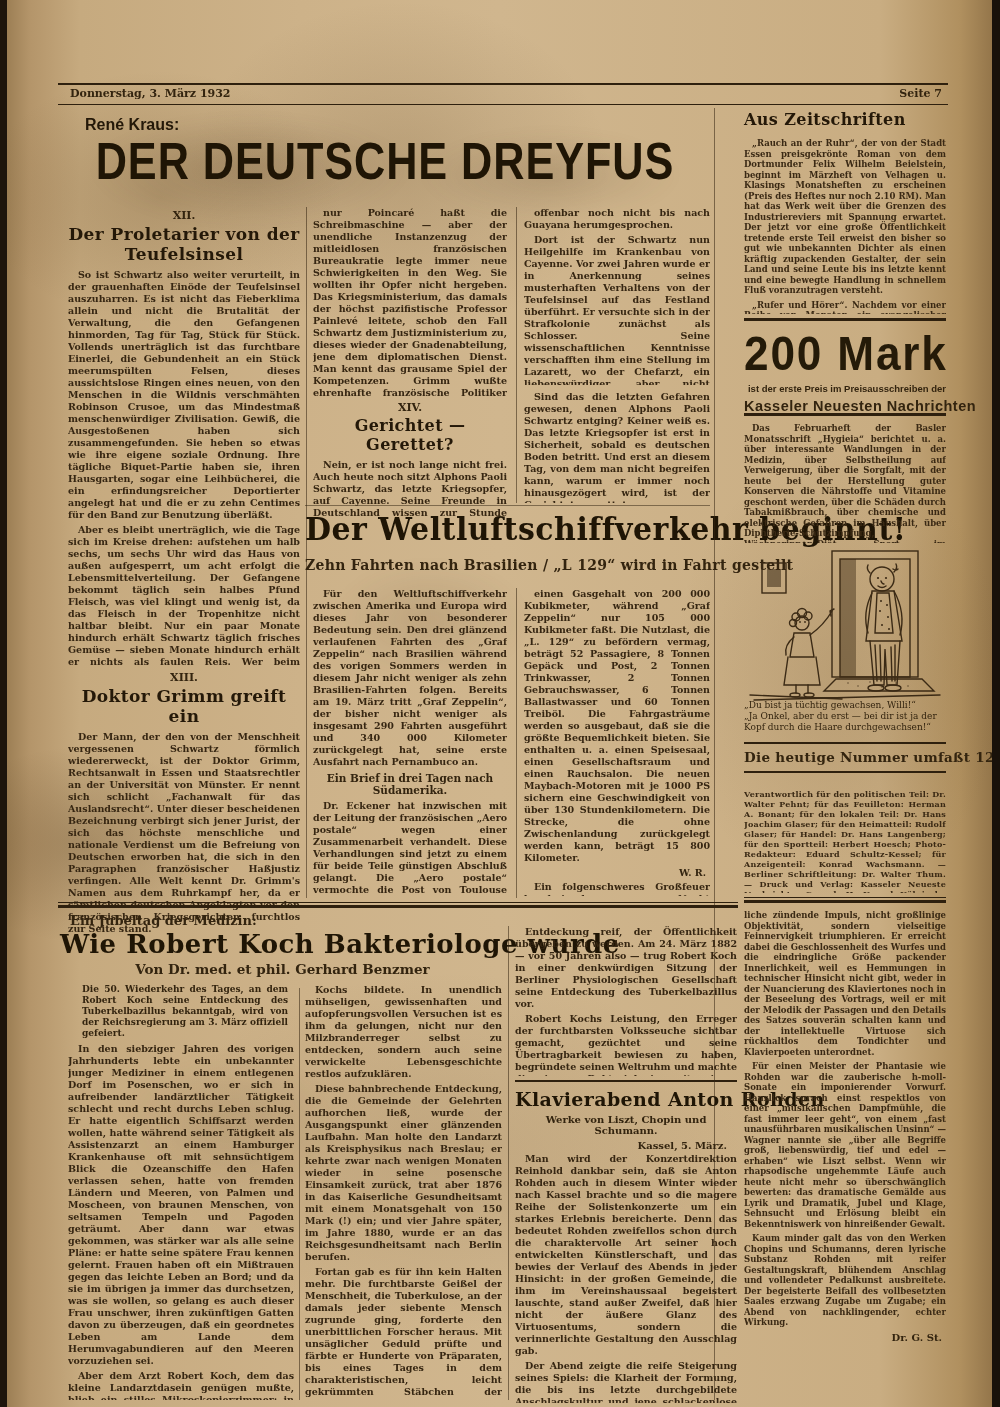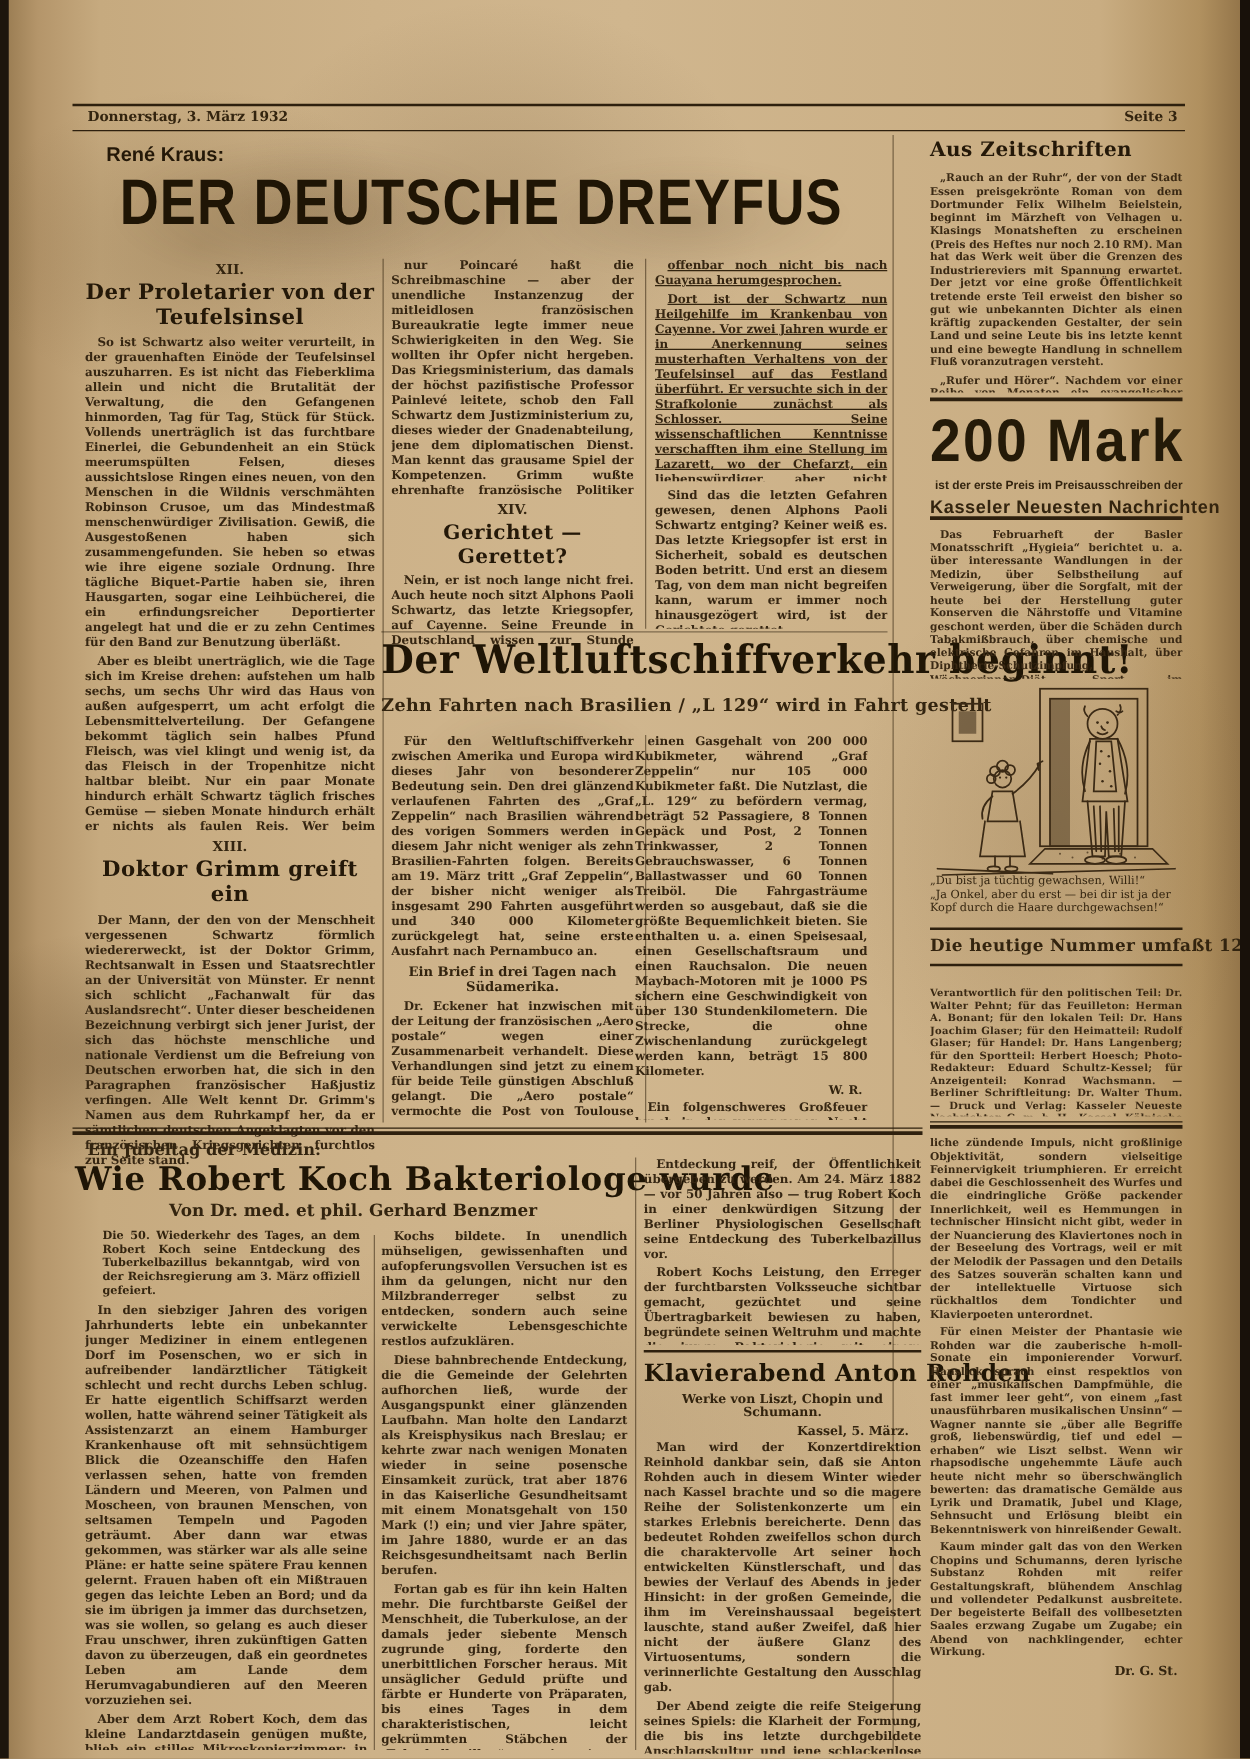--- a/index.html
+++ b/index.html
@@ -70,7 +70,7 @@
 
   <div class="hrule" style="left:58px;top:83px;width:890px;height:2px;"></div>
   <div class="abs mh-date" style="left:70px;top:87px;">Donnerstag, 3. März 1932</div>
-  <div class="abs mh-page" style="right:58px;top:87px;">Seite 3</div>
+  <div class="abs mh-page" style="right:58px;top:87px;">Seite 7</div>
   <div class="hrule" style="left:58px;top:104px;width:890px;height:1px;"></div>
 
   <div class="abs kicker-rene" style="left:85px;top:116px;">René Kraus:</div>

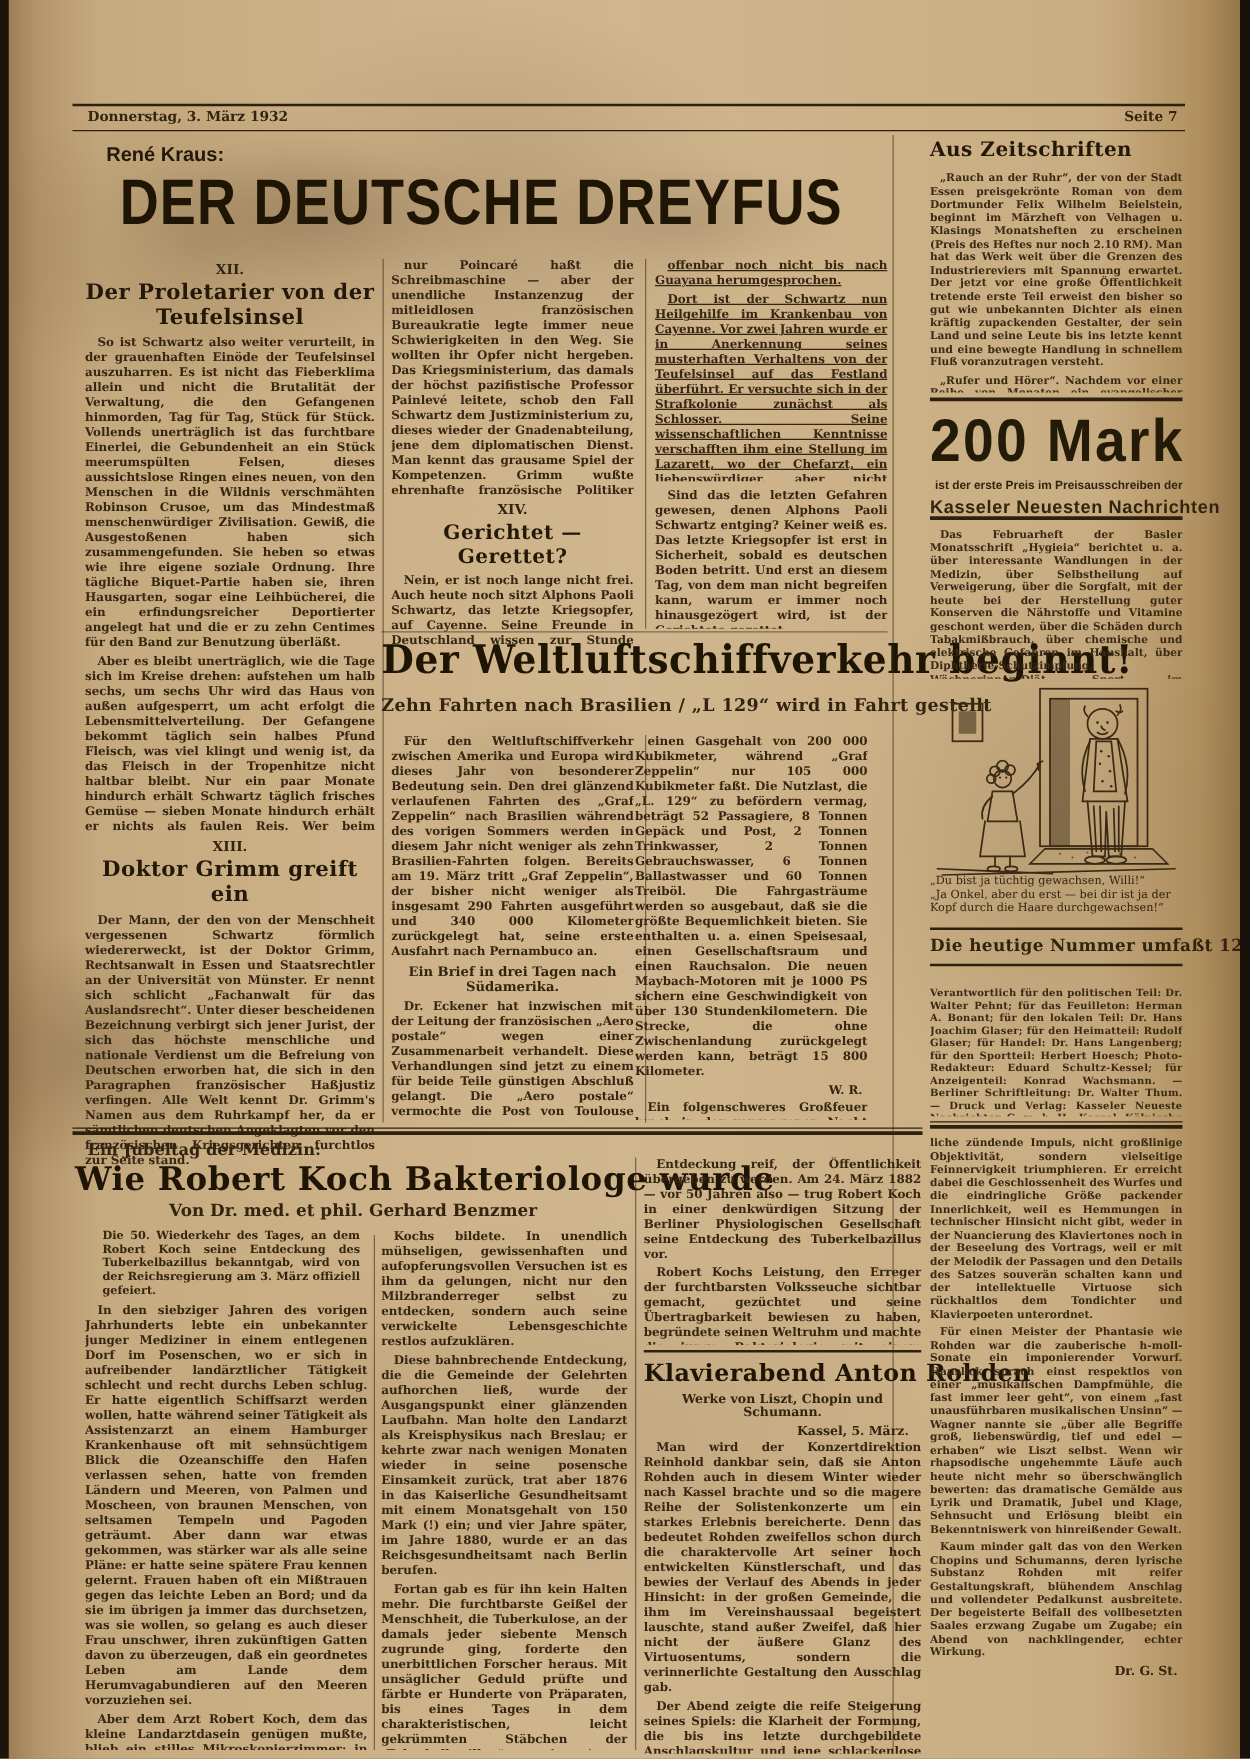--- a/index.html
+++ b/index.html
@@ -109,7 +109,7 @@
   </div>
 
   <div class="abs" style="left:524px;top:207px;width:186px;height:296px;">
-    <div class="clip" style="height:178px;text-decoration:underline;">
+    <div class="clip" style="height:178px;">
       <p class="bt">offenbar noch nicht bis nach Guayana herumgesprochen.</p>
       <p class="bt">Dort ist der Schwartz nun Heilgehilfe im Krankenbau von Cayenne. Vor zwei Jahren wurde er in Anerkennung seines musterhaften Verhaltens von der Teufelsinsel auf das Festland überführt. Er versuchte sich in der Strafkolonie zunächst als Schlosser. Seine wissenschaftlichen Kenntnisse verschafften ihm eine Stellung im Lazarett, wo der Chefarzt, ein liebenswürdiger, aber nicht gerade arbeitsfanatischer Herr, dem deutschen Gehilfen erst die bakteriologische, dann auch die klinische Arbeit neidlos überließ. Nicht ganz so neidlos zeigte sich die Verbrecherkolonie der Forçats. Wie, ein Deutscher soll einen guten Posten bekommen, während die Pariser Apachen zum Straßenbau und zum Trockenlegen der Sümpfe verwendet werden? Eine Logik, die den Söhnen der grande nation nicht einleuchtete. Und da die deportierten Mörder und Berufsverbrecher grade Kerle sind, die kein Hehl aus ihrer Abneigung machen, ereignete sich bald der erste Mordversuch. Eines Morgens war das Frühstück des Monsieur Schwartz vergiftet. Zum Glück bemerkte er es rechtzeitig; von da ab kochte er selbst und aß allein. Ein andermal drang ein Kerl mit dem Messer auf ihn ein; es ging noch einmal gut aus. Ebenso scheiterte kurz darauf ein zweiter Giftversuch.</p>
     </div>

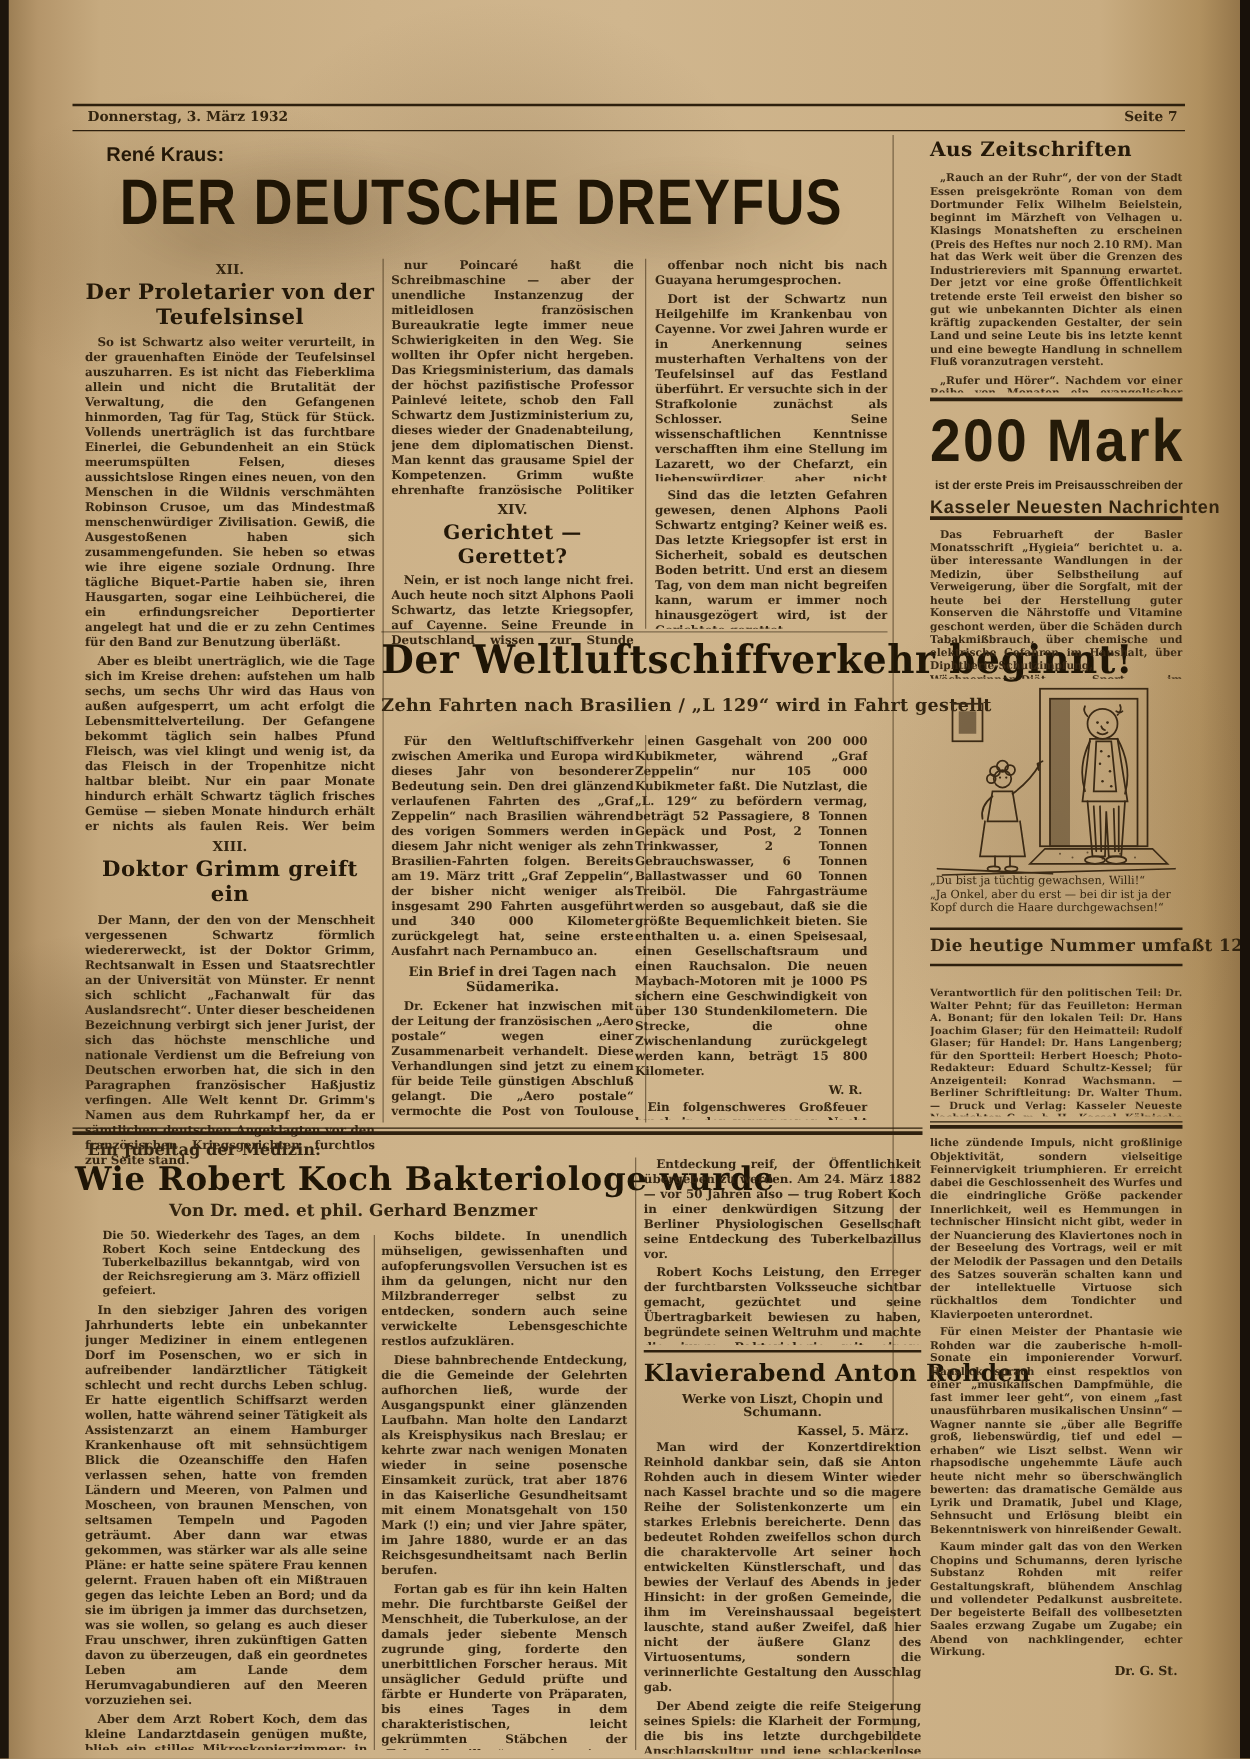--- a/index.html
+++ b/index.html
@@ -130,7 +130,7 @@
 
   </div>
 
-  <div class="abs clip" style="left:508px;top:588px;width:186px;height:308px;">
+  <div class="abs clip" style="left:524px;top:588px;width:186px;height:308px;">
     <p class="bt">einen Gasgehalt von 200 000 Kubikmeter, während „Graf Zeppelin“ nur 105 000 Kubikmeter faßt. Die Nutzlast, die „L. 129“ zu befördern vermag, beträgt 52 Passagiere, 8 Tonnen Gepäck und Post, 2 Tonnen Trinkwasser, 2 Tonnen Gebrauchswasser, 6 Tonnen Ballastwasser und 60 Tonnen Treiböl. Die Fahrgasträume werden so ausgebaut, daß sie die größte Bequemlichkeit bieten. Sie enthalten u. a. einen Speisesaal, einen Gesellschaftsraum und einen Rauchsalon. Die neuen Maybach-Motoren mit je 1000 PS sichern eine Geschwindigkeit von über 130 Stundenkilometern. Die Strecke, die ohne Zwischenlandung zurückgelegt werden kann, beträgt 15 800 Kilometer.</p>
     <div class="sig">W. R.</div>
     <p class="bt">Ein folgenschweres Großfeuer brach in der vergangenen Nacht aus, dem 22 Häuser einer kleinen französischen Ortschaft in der Nähe von Reims zum Opfer fielen. Das durch Blitzschlag entstandene Feuer griff so rasch um sich, daß das ganze Dorf in kurzer Zeit einem einzigen Flammenmeer glich. Auch Scheunen und Ställe wurden ein Raub der Flammen; der Viehbestand und das gesamte Inventar wurden vernichtet. 80 Personen sind obdachlos geworden.</p>

